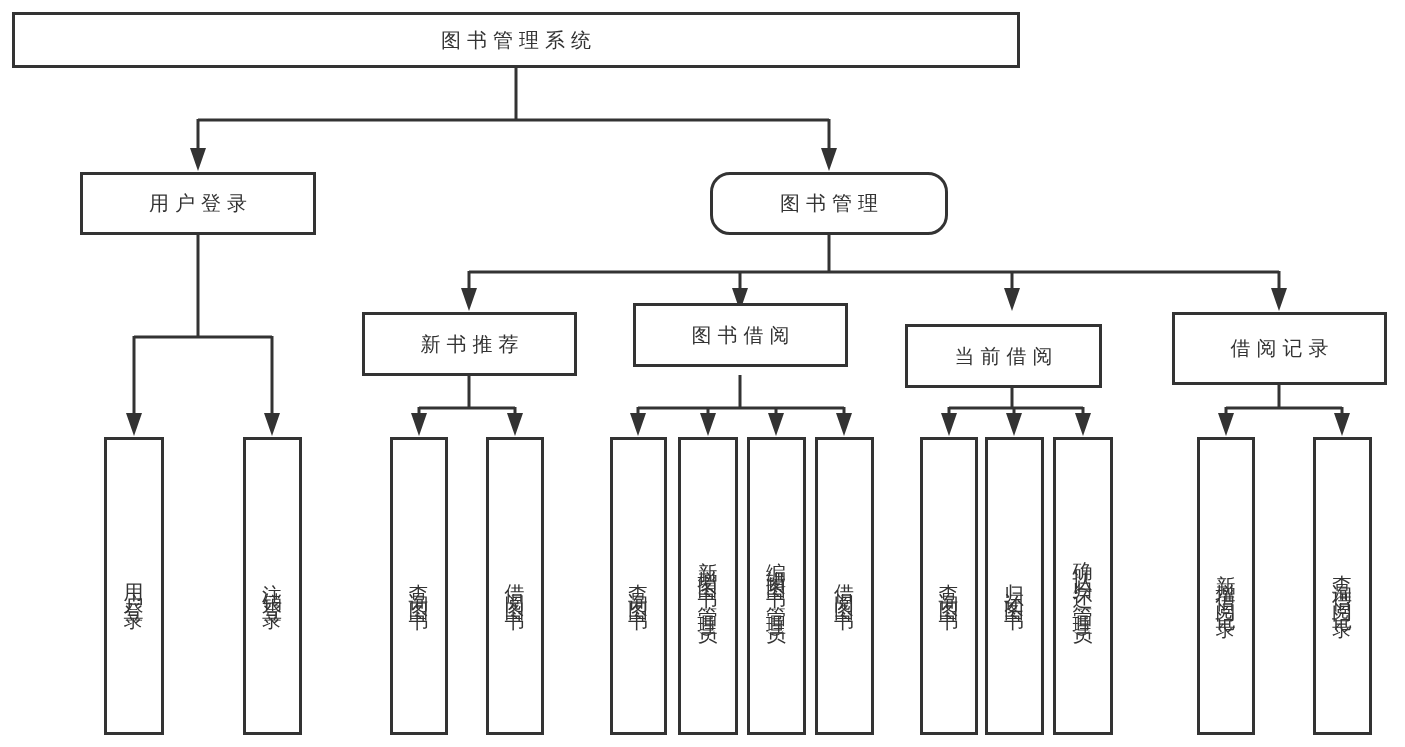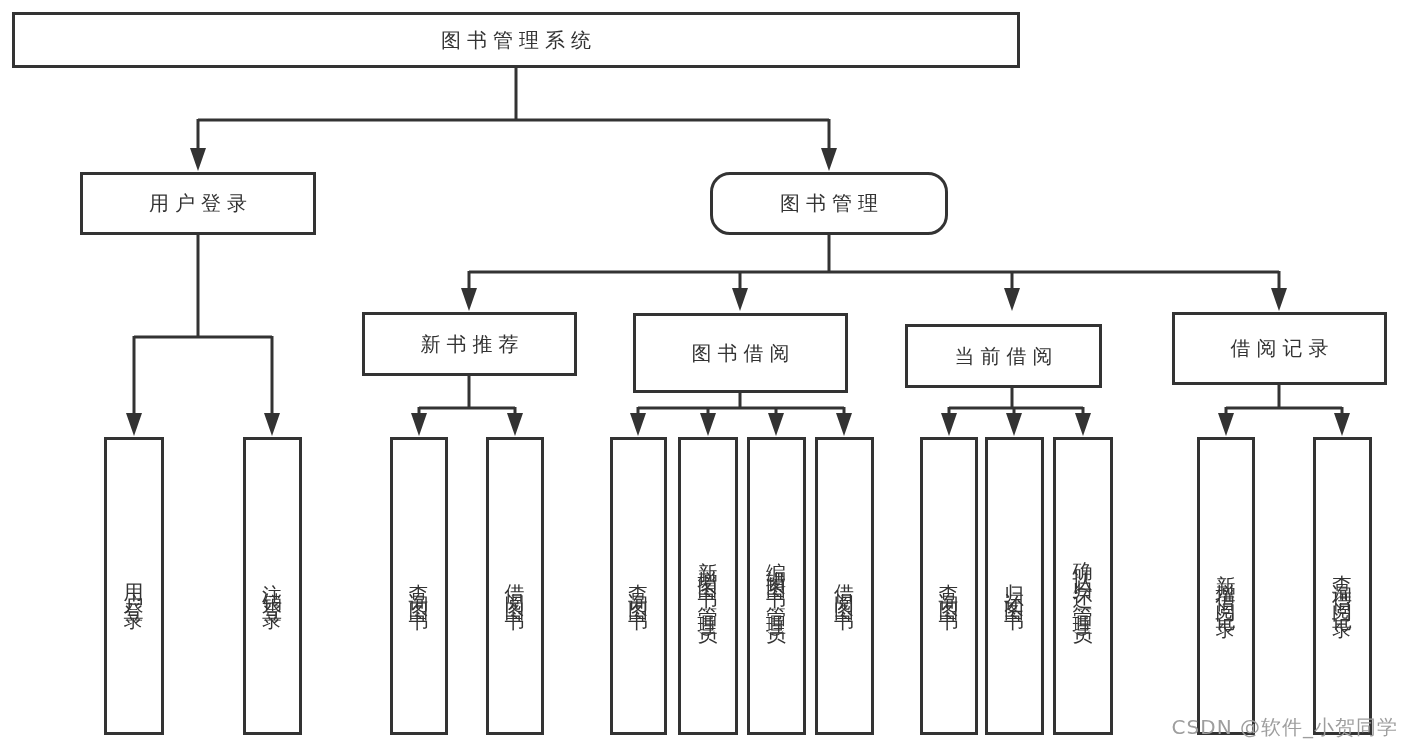--- a/index.html
+++ b/index.html
@@ -154,7 +154,7 @@
   <div class="box" style="left:362px; top:312px; width:215px; height:64px;">
     <span>新书推荐</span>
   </div>
-  <div class="box" style="left:633px; top:313px; width:215px; height:80px;">
+  <div class="box" style="left:633px; top:303px; width:215px; height:64px;">
     <span>图书借阅</span>
   </div>
   <div class="box" style="left:905px; top:324px; width:197px; height:64px;">

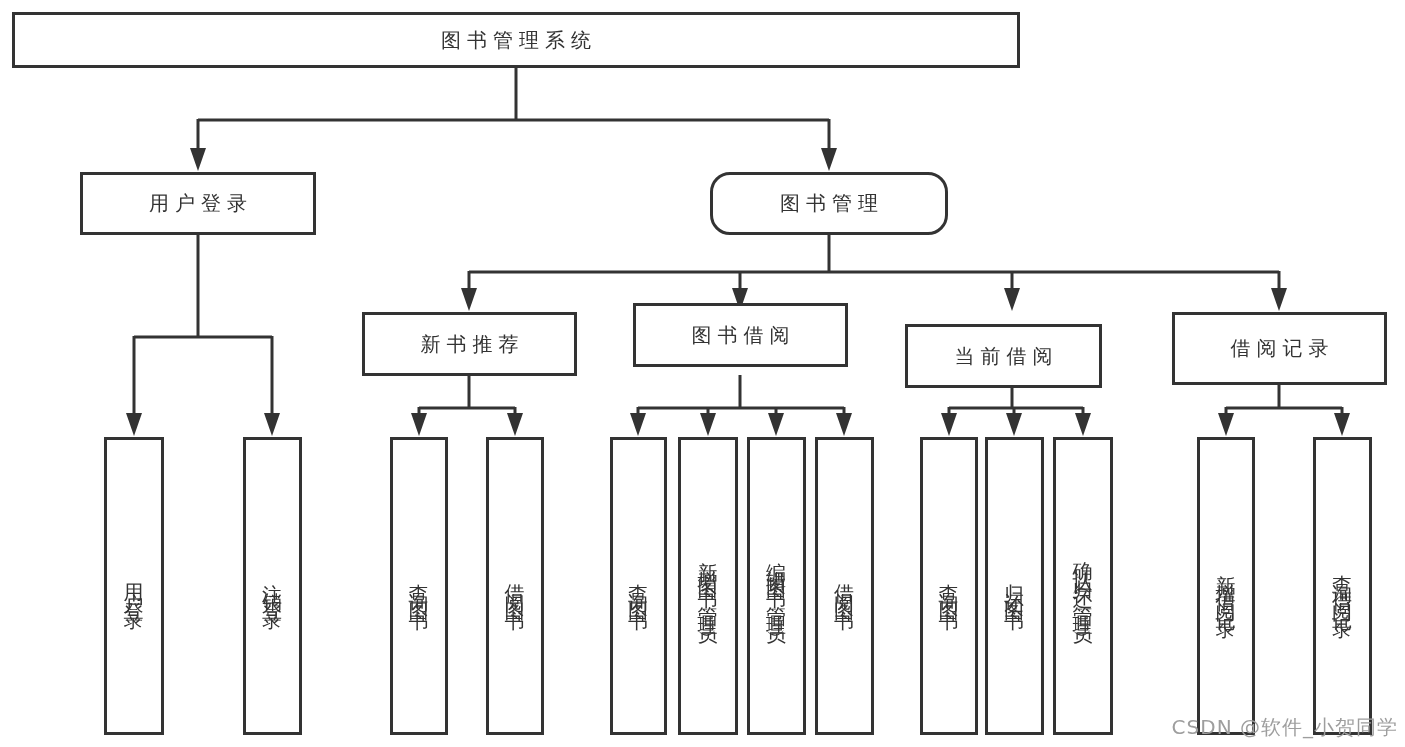--- a/index.html
+++ b/index.html
@@ -208,7 +208,6 @@
     <span class="v-label">查询借阅记录</span>
   </div>
 
-  <div class="watermark">CSDN @软件_小贺同学</div>
 
 </div>
 

